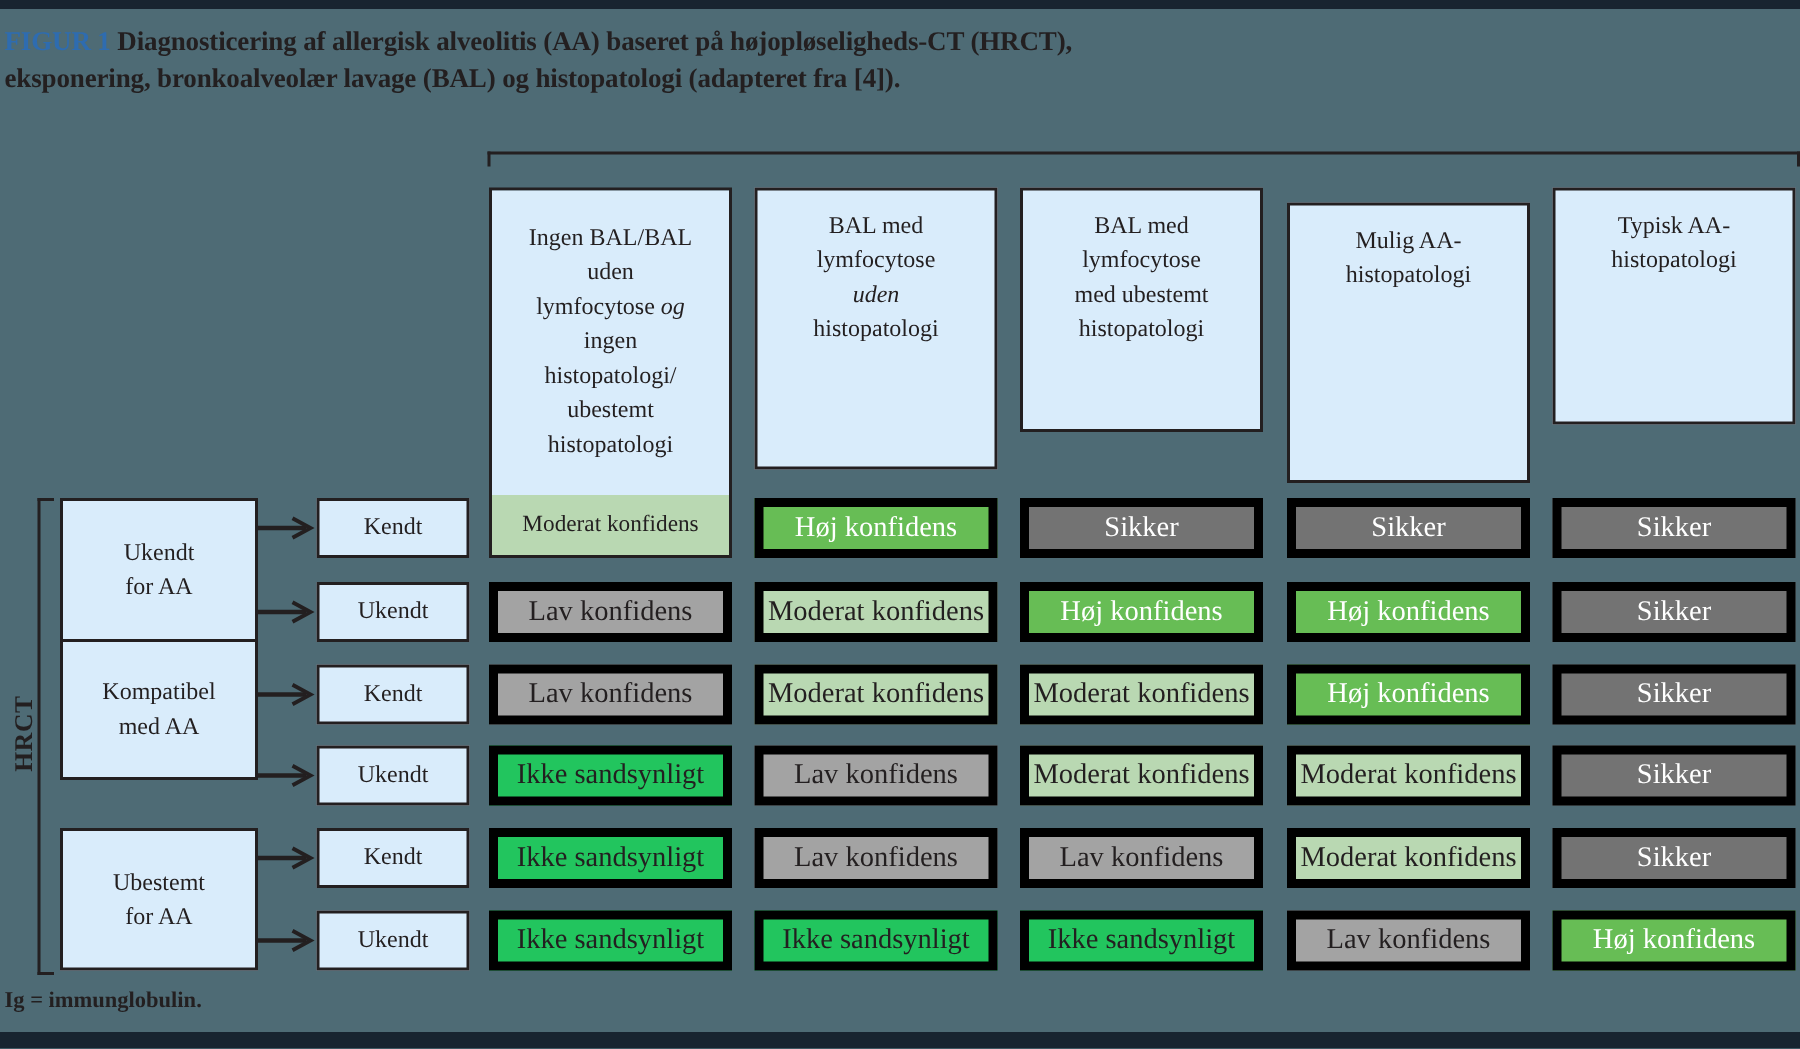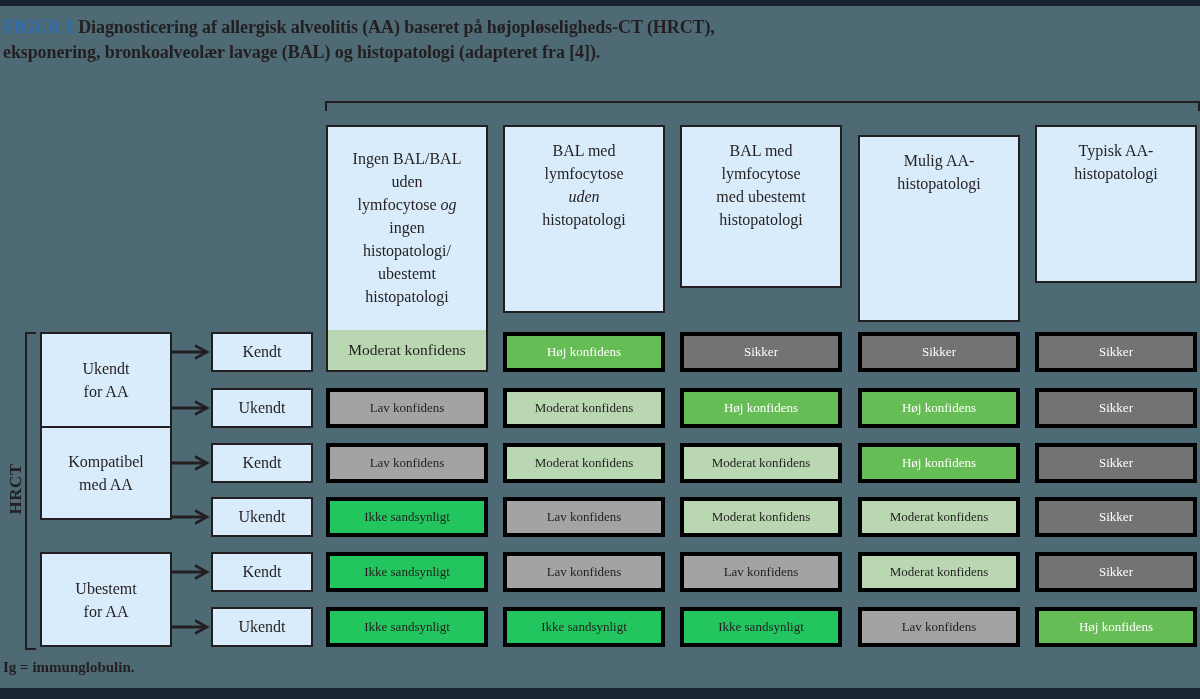--- a/index.html
+++ b/index.html
@@ -29,8 +29,8 @@
   .combo-top{background:#d9ecfb;flex:1;text-align:center;font-size:16px;line-height:23px;
              white-space:pre-line;padding-top:20px}
   .combo-cell{height:40px;display:flex;align-items:center;justify-content:center;font-size:15.5px}
-  .cell{position:absolute;border:4px solid #000000;box-sizing:border-box;
-        display:flex;align-items:center;justify-content:center;font-size:13px;text-align:center}
+  .cell{position:absolute;border:6px solid #000000;box-sizing:border-box;
+        display:flex;align-items:center;justify-content:center;font-size:19px;text-align:center}
   .lv-ikke{background:#22c55e}
   .lv-lav{background:#a3a3a3}
   .lv-moderat{background:#b9d8b2}

